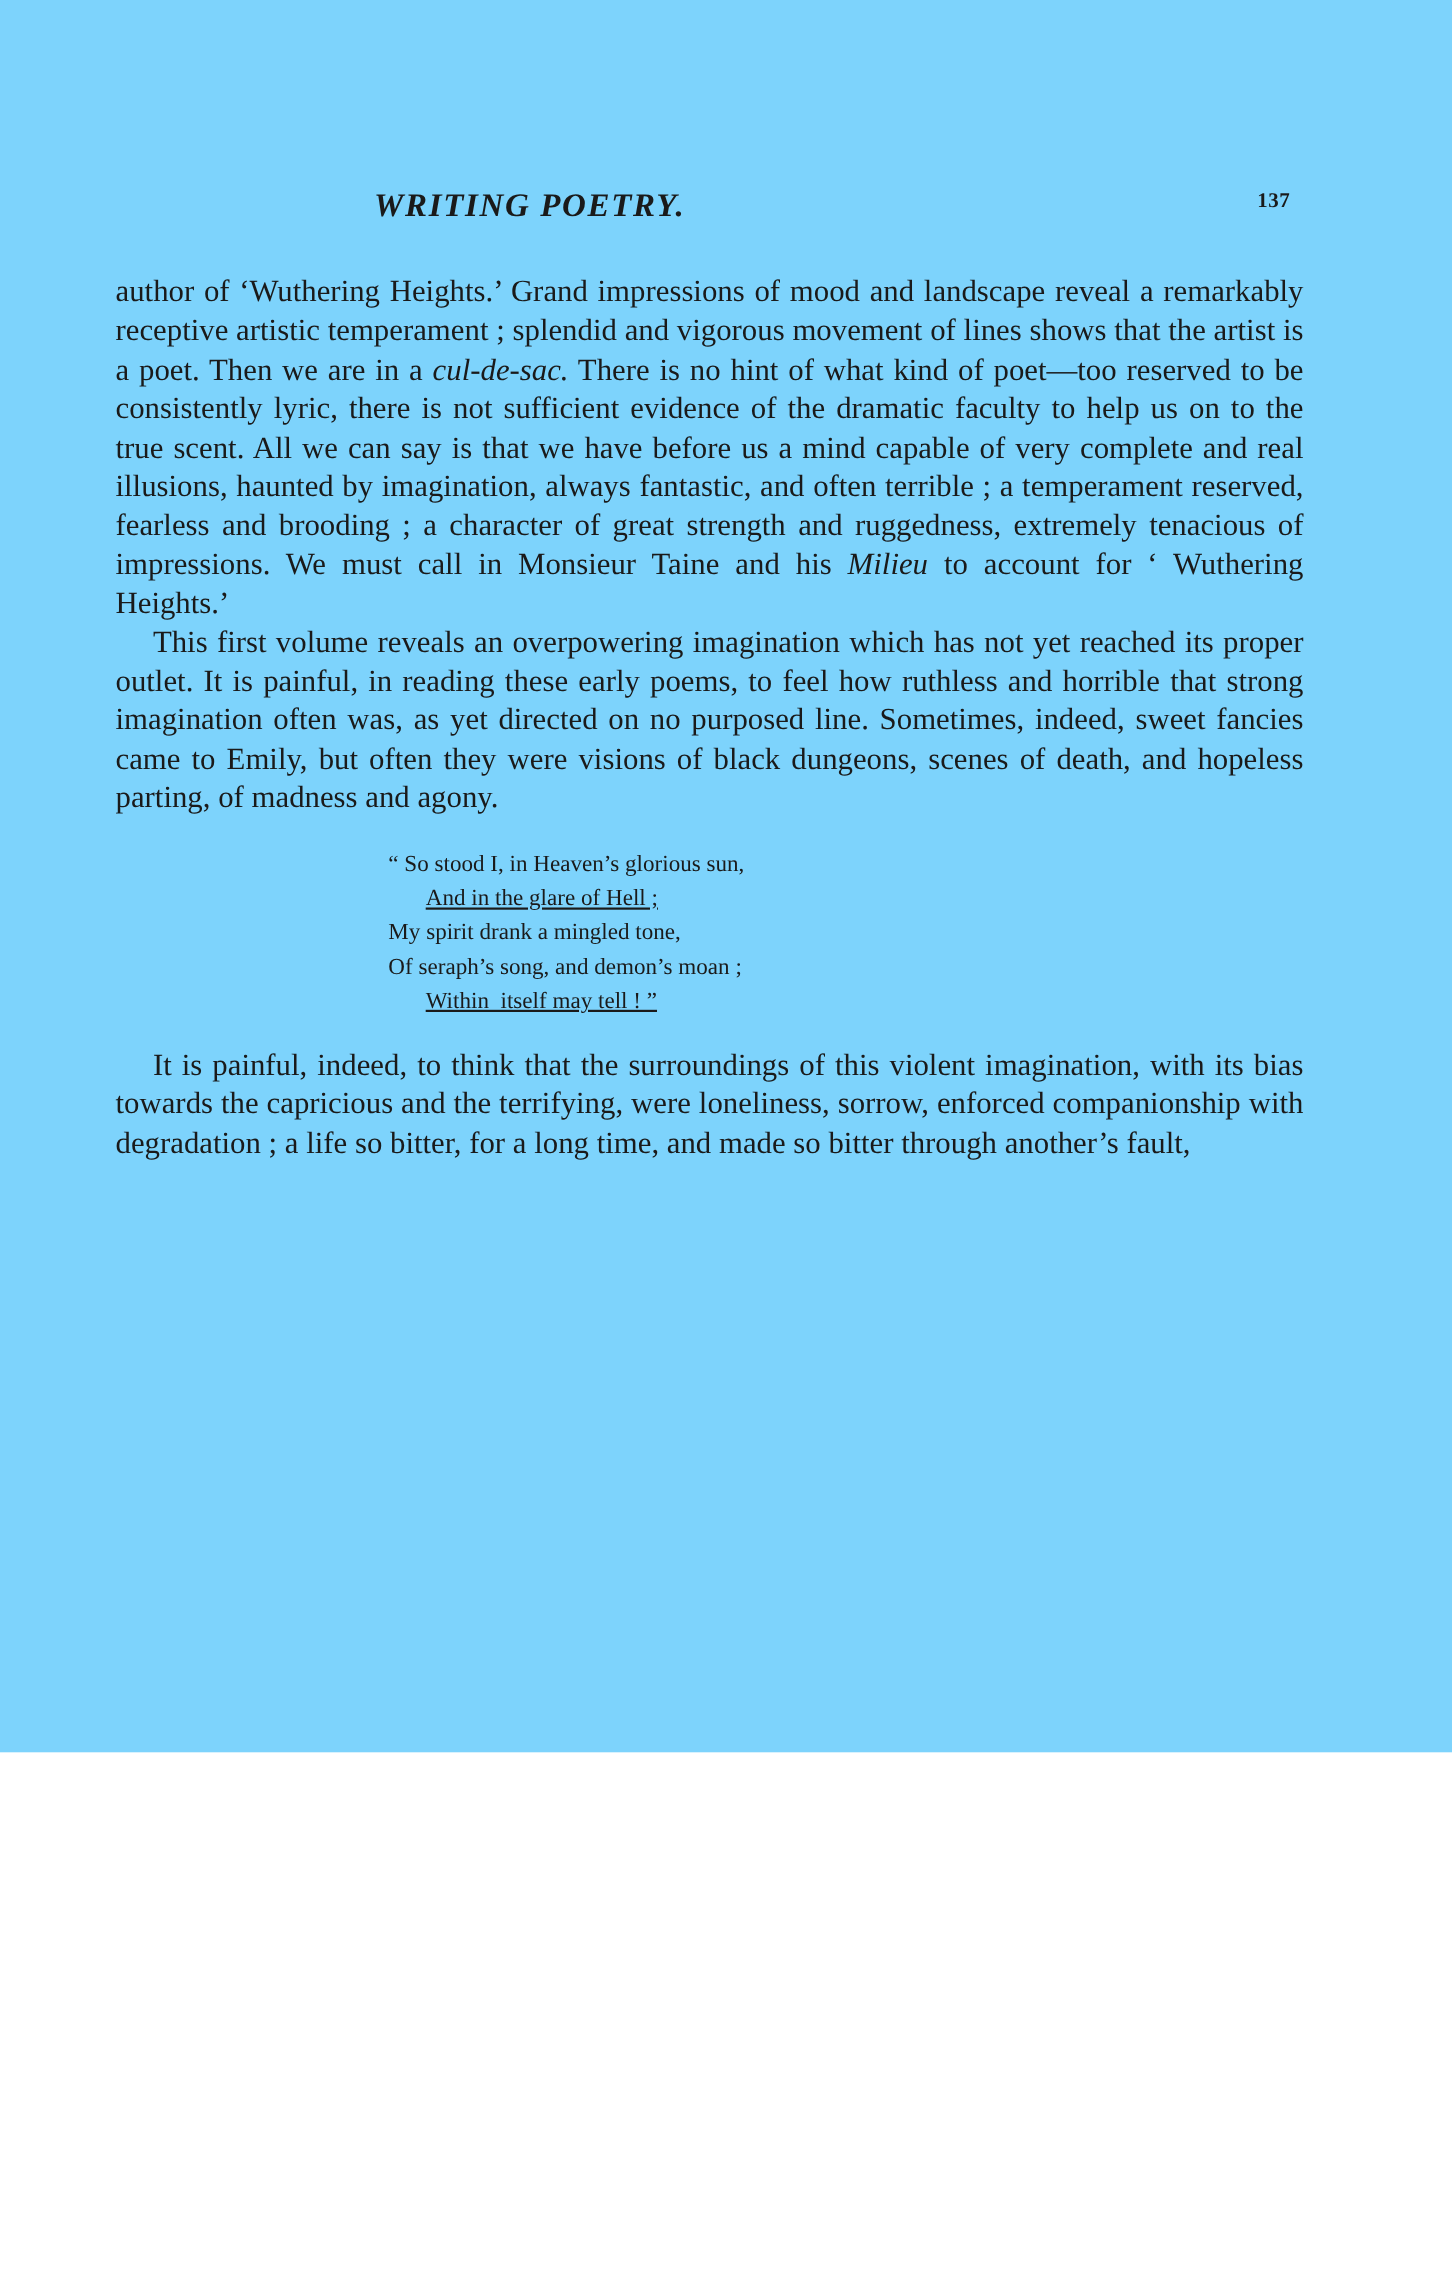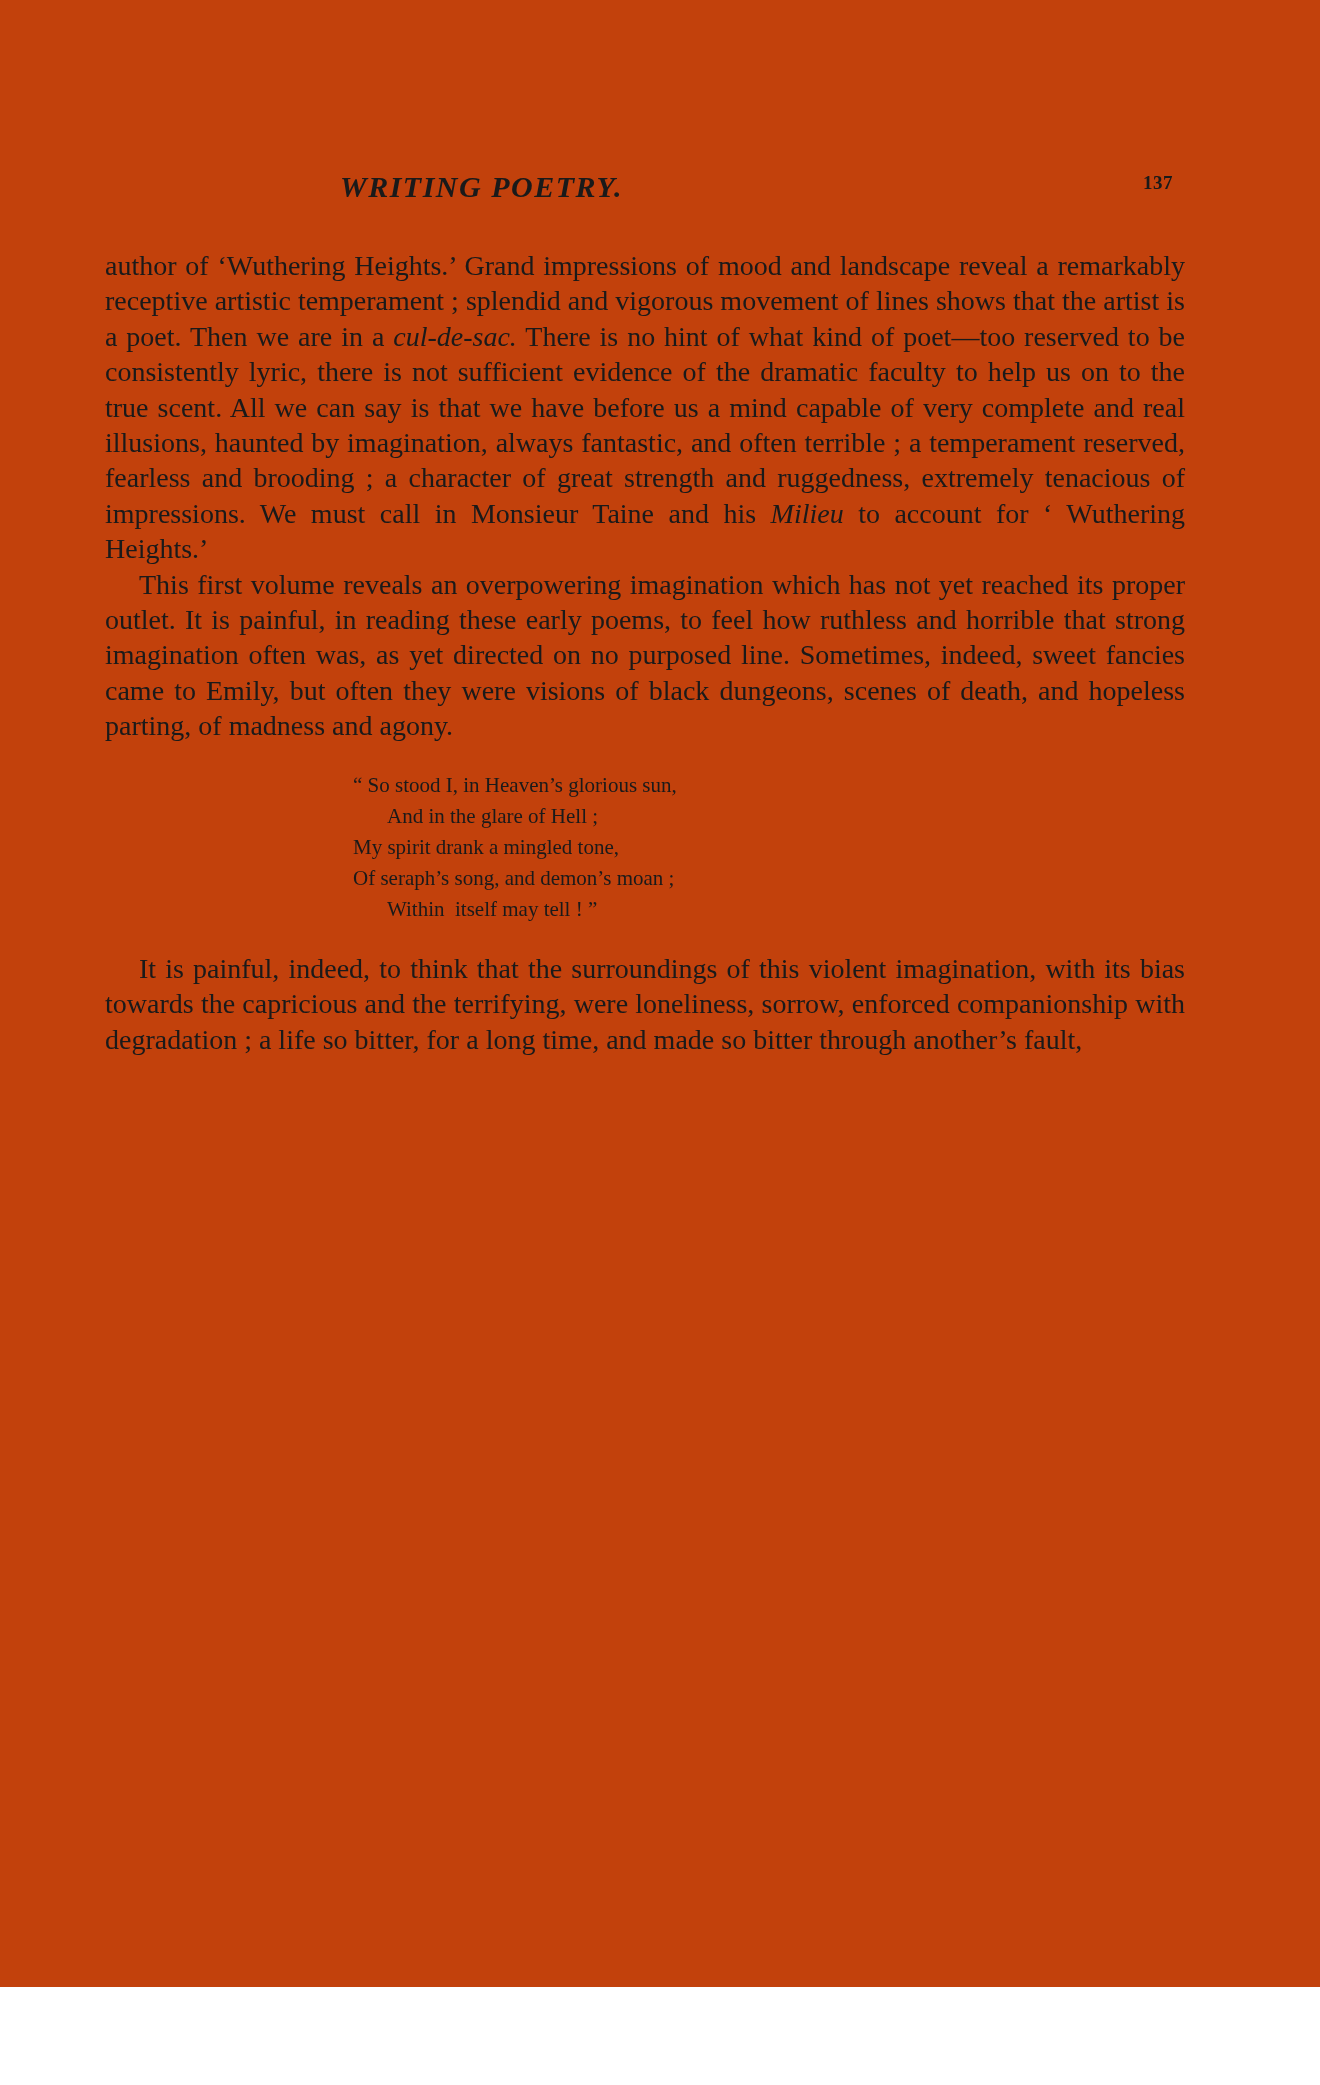--- a/index.html
+++ b/index.html
@@ -19,8 +19,8 @@
     position: absolute;
     top: 0; left: 0;
     width: 1320px;
-    height: 1987px;
-    background: #c2410c;
+    height: 1593px;
+    background: #7dd3fc;
   }
   .content {
     position: absolute;

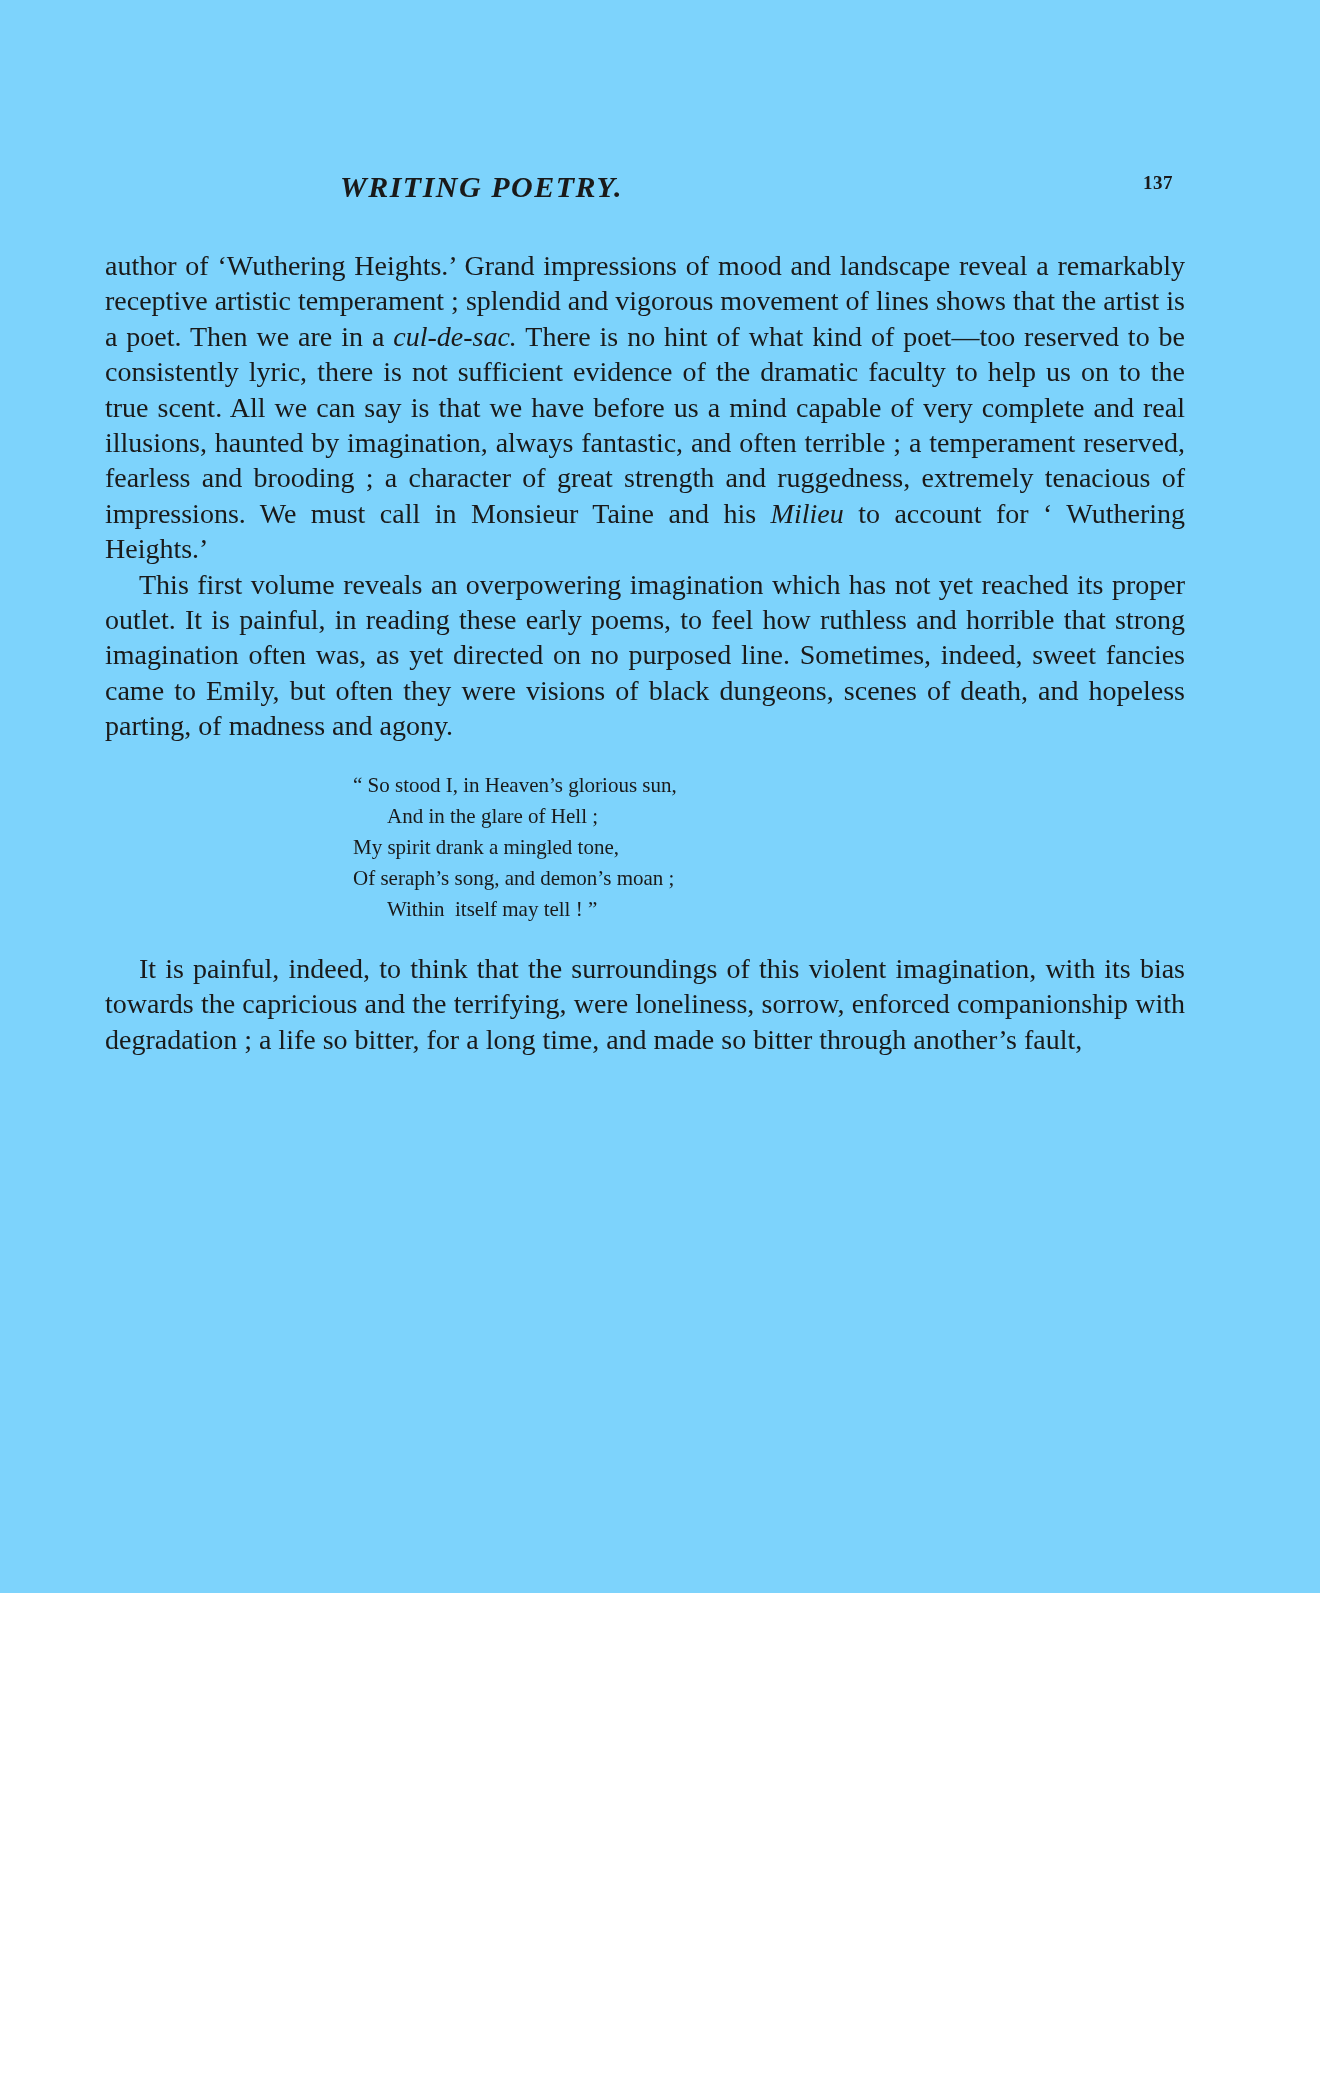--- a/index.html
+++ b/index.html
@@ -69,7 +69,7 @@
     padding-left: 248px;
   }
   .verse div { white-space: pre; }
-  .verse .ind { padding-left: 34px; }
+  .verse .ind { padding-left: 34px; text-decoration: underline; }
   i { font-style: italic; }
 </style>
 </head>

